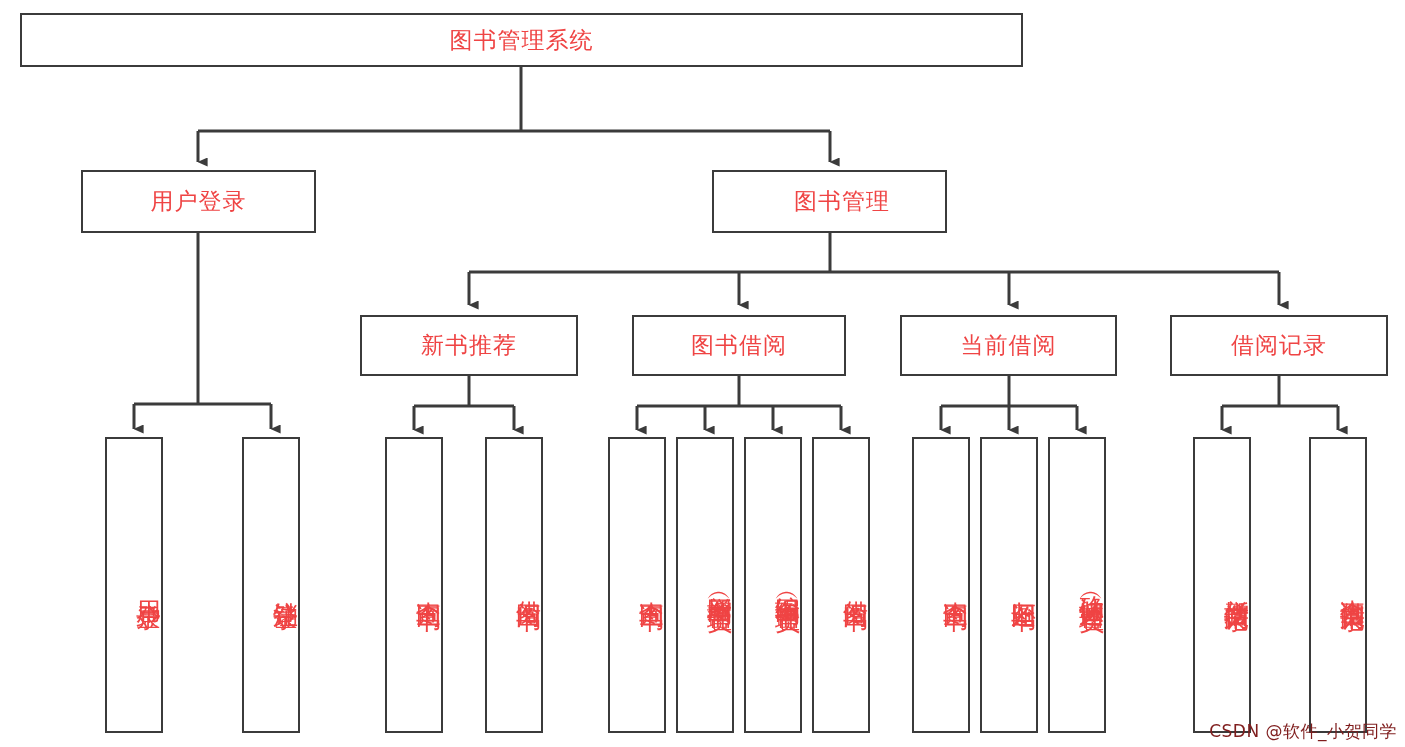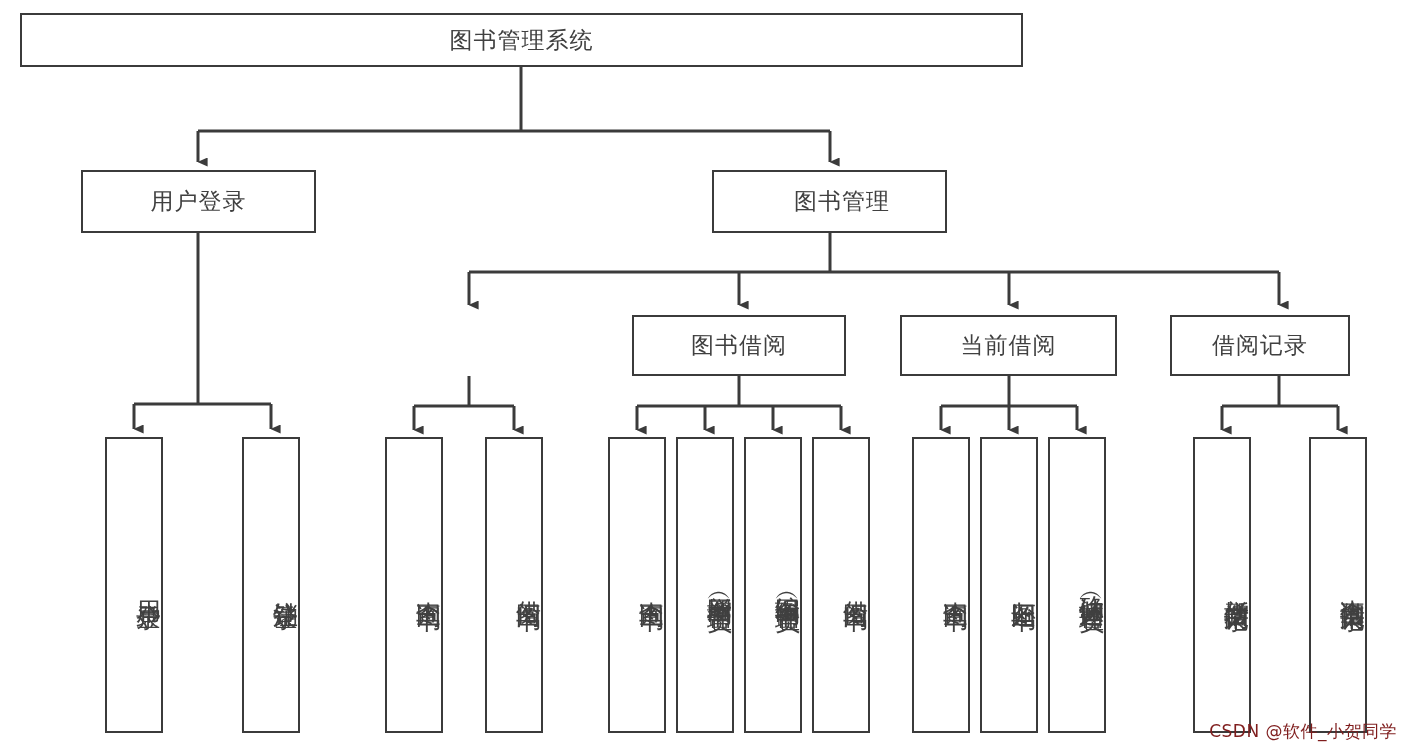--- a/index.html
+++ b/index.html
@@ -33,7 +33,7 @@
     display: flex;
     align-items: center;
     justify-content: center;
-    color: #404040;
+    color: #ef4444;
   }
   .node.horiz {
     font-size: 23px;

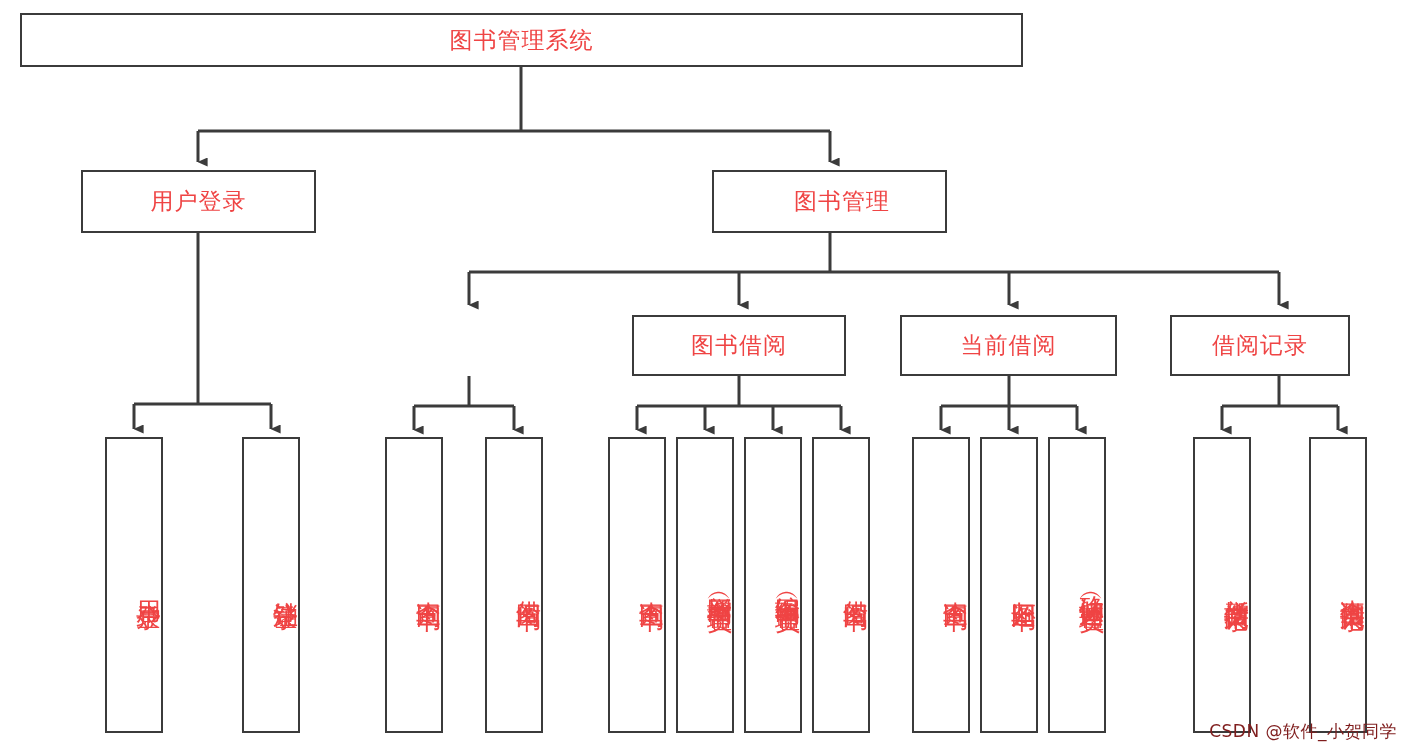--- a/index.html
+++ b/index.html
@@ -131,6 +131,9 @@
     <span>图书管理</span>
   </div>
 
+  <div class="node horiz" style="left:360px; top:315px; width:218px; height:61px;">
+    <span>新书推荐</span>
+  </div>
   <div class="node horiz" style="left:632px; top:315px; width:214px; height:61px;">
     <span>图书借阅</span>
   </div>

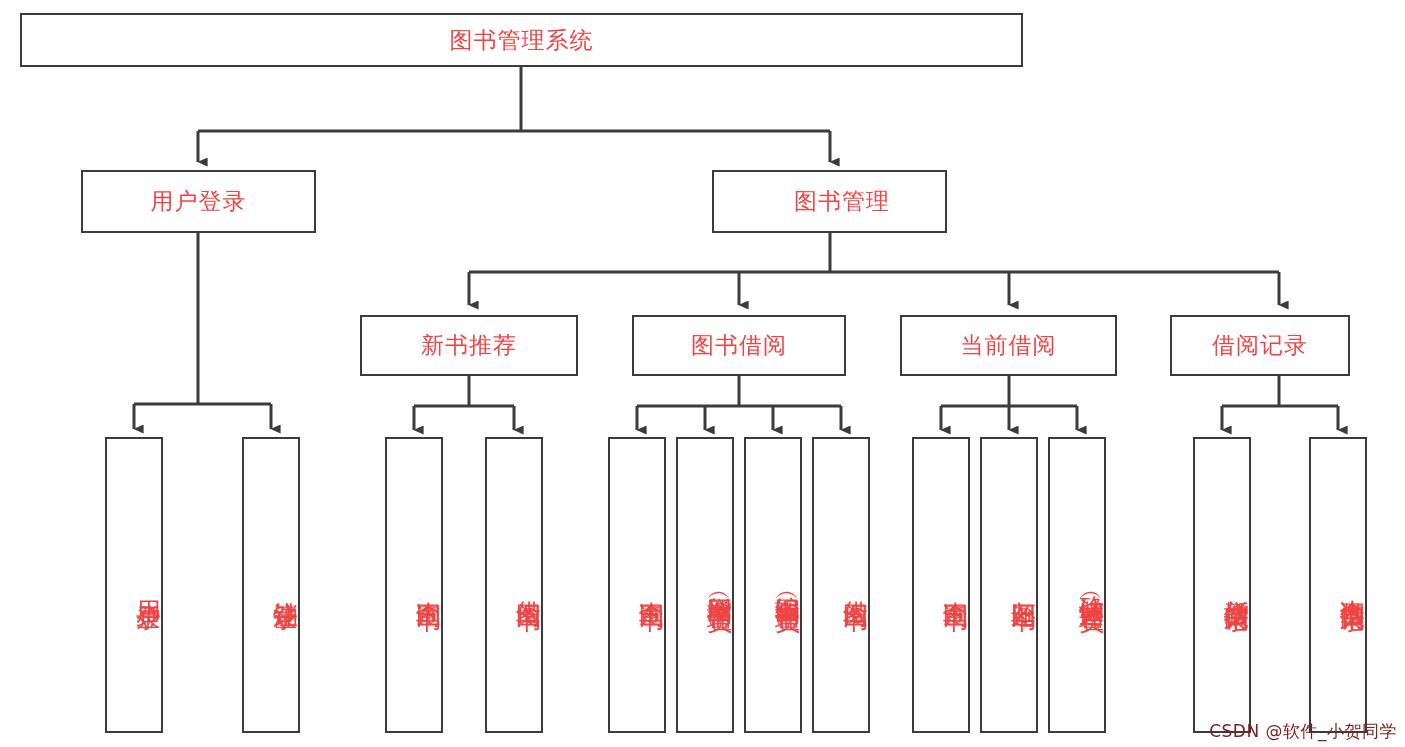--- a/index.html
+++ b/index.html
@@ -140,7 +140,7 @@
   <div class="node horiz" style="left:900px; top:315px; width:217px; height:61px;">
     <span>当前借阅</span>
   </div>
-  <div class="node horiz" style="left:1170px; top:315px; width:180px; height:61px;">
+  <div class="node horiz" style="left:1170px; top:315px; width:218px; height:61px;">
     <span>借阅记录</span>
   </div>
 

